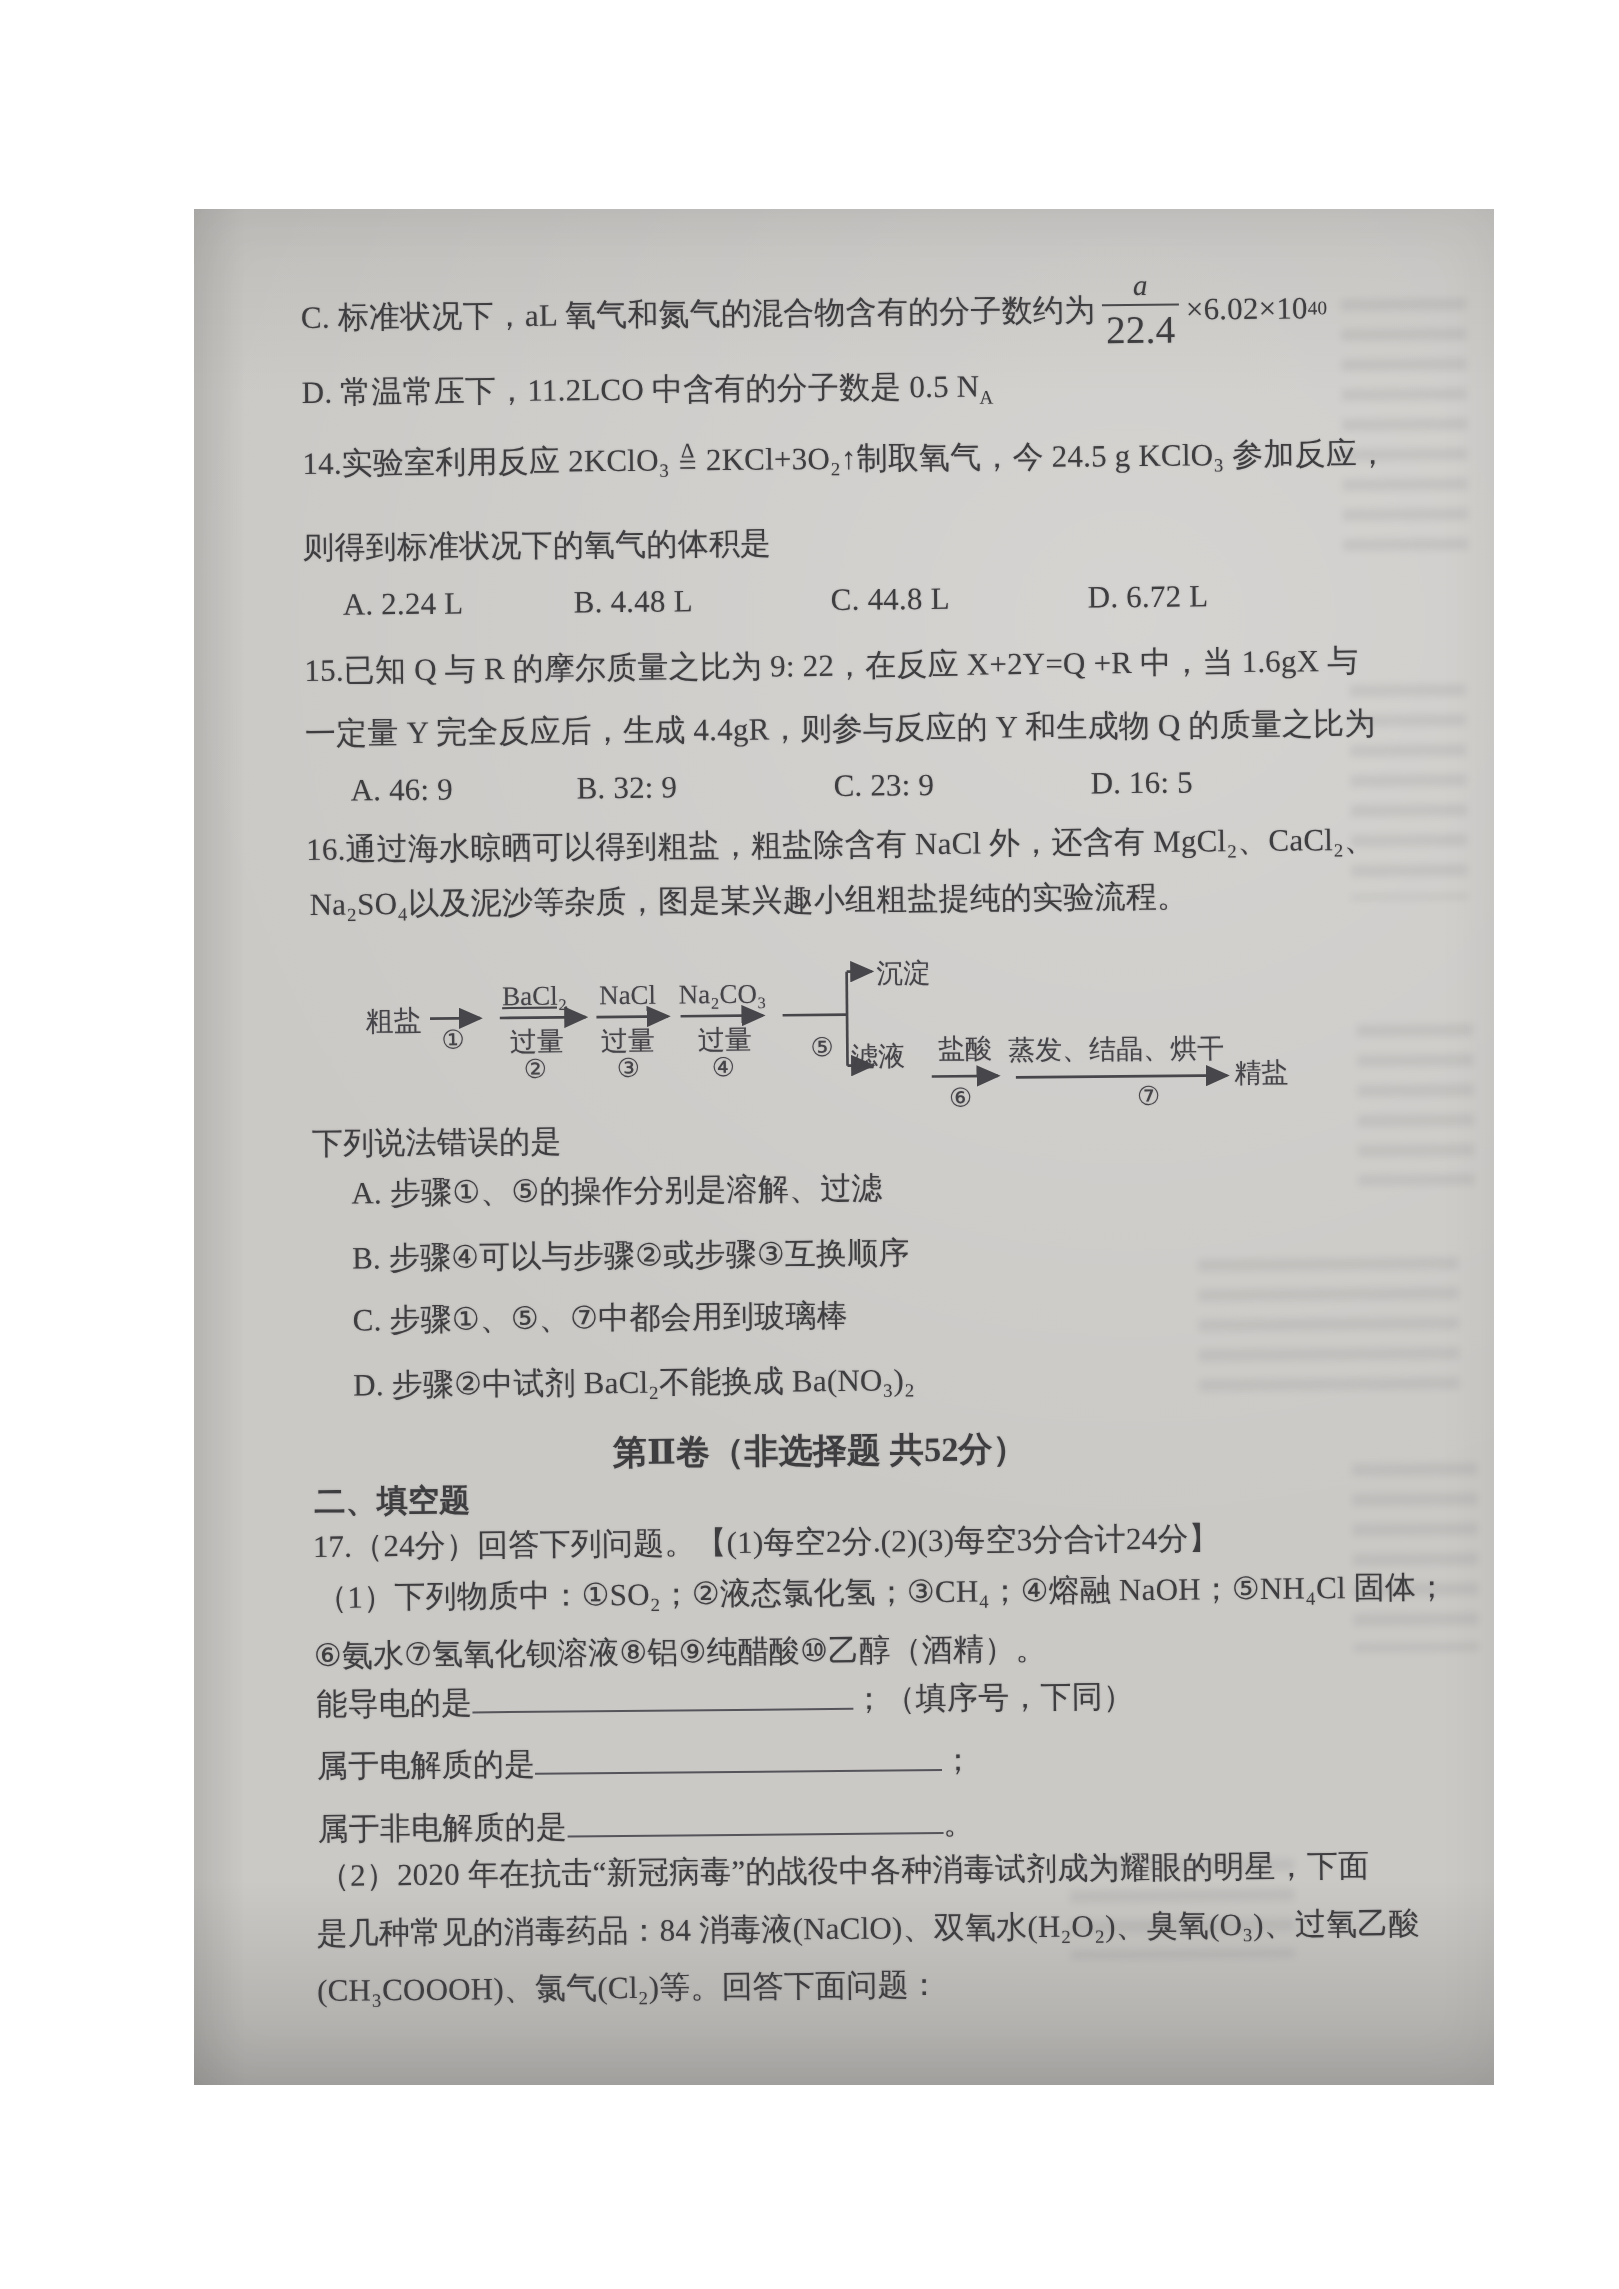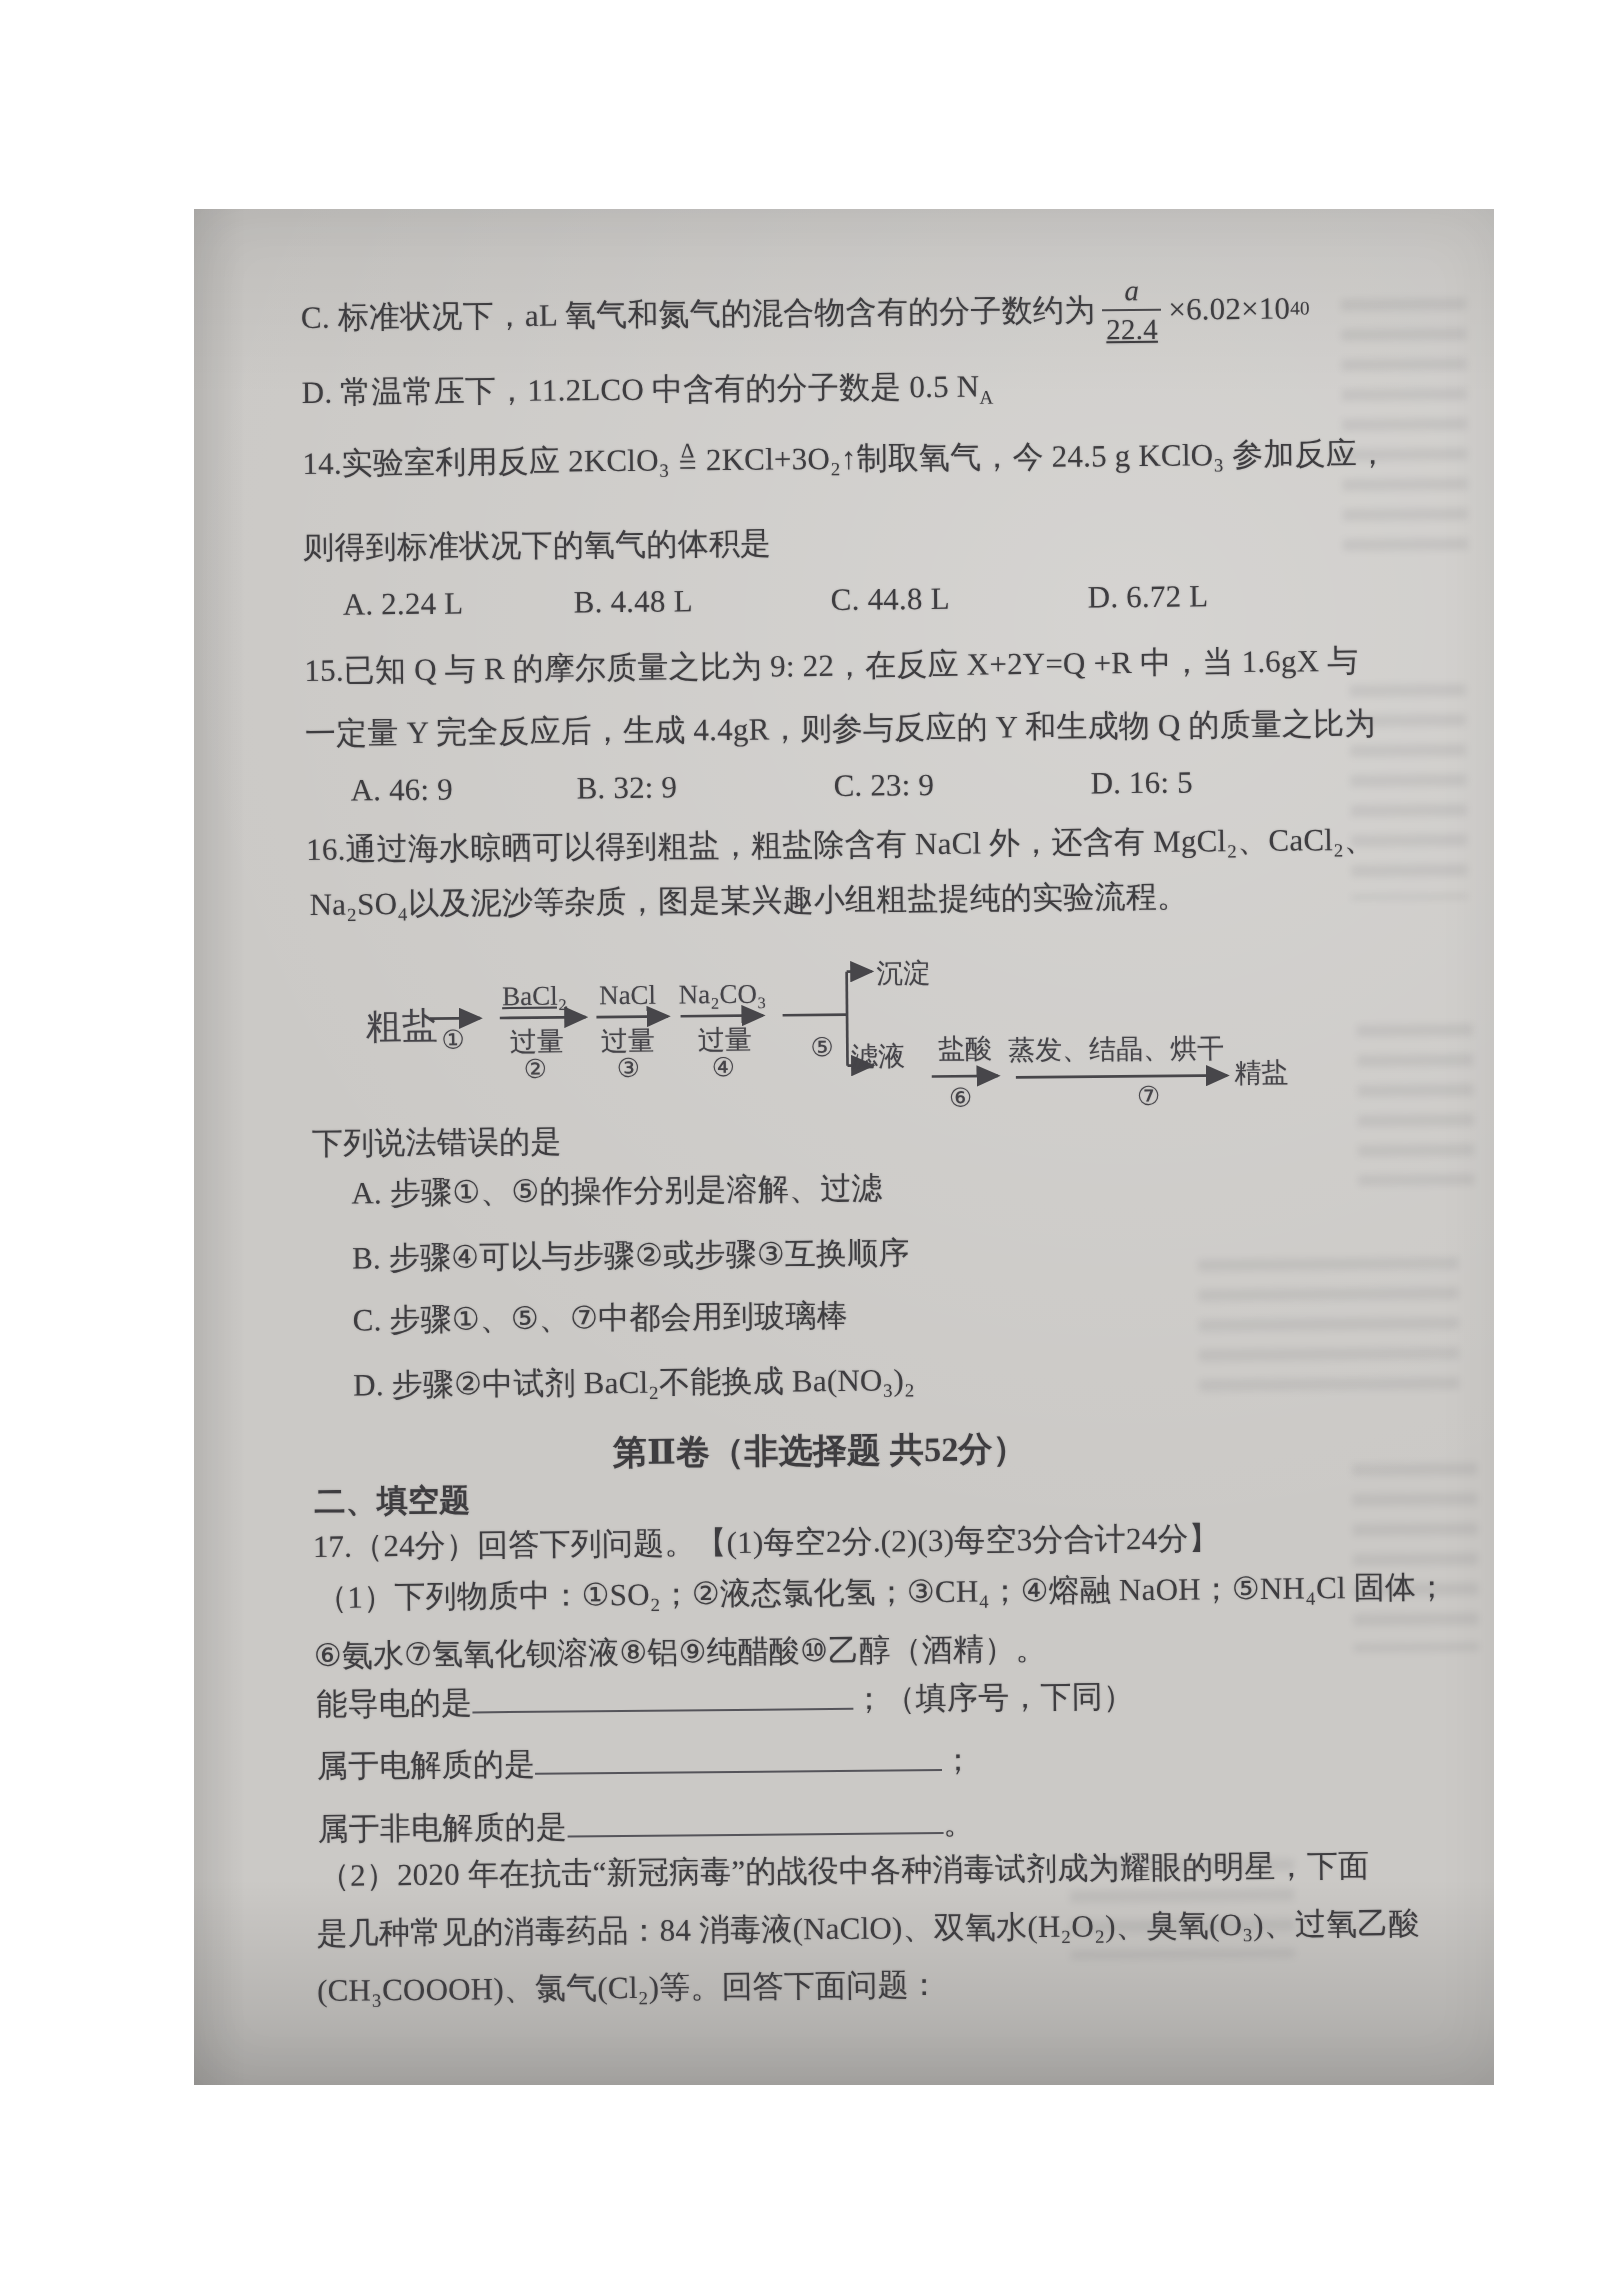--- a/index.html
+++ b/index.html
@@ -23,7 +23,7 @@
   sup,sub{font-size:.62em;text-shadow:0 0 1.3px rgba(62,61,64,.3);}
   .frac{display:inline-block;text-align:center;vertical-align:-27px;margin:0 7.2px;line-height:1;}
   .frac .num{display:block;font-style:italic;font-size:29px;padding:0 10.7px 3.6px;}
-  .frac .den{display:block;border-top:2.2px solid #4a494c;font-size:29px;padding:3.6px 3.6px 0;text-decoration:underline;}
+  .frac .den{display:block;border-top:2.2px solid #4a494c;font-size:39px;padding:3.6px 3.6px 0;}
   .eqstack{display:inline-flex;flex-direction:column;align-items:center;vertical-align:-3.6px;
            line-height:.55;margin:0 9px;}
   .eqstack .delta{font-size:20.6px;}

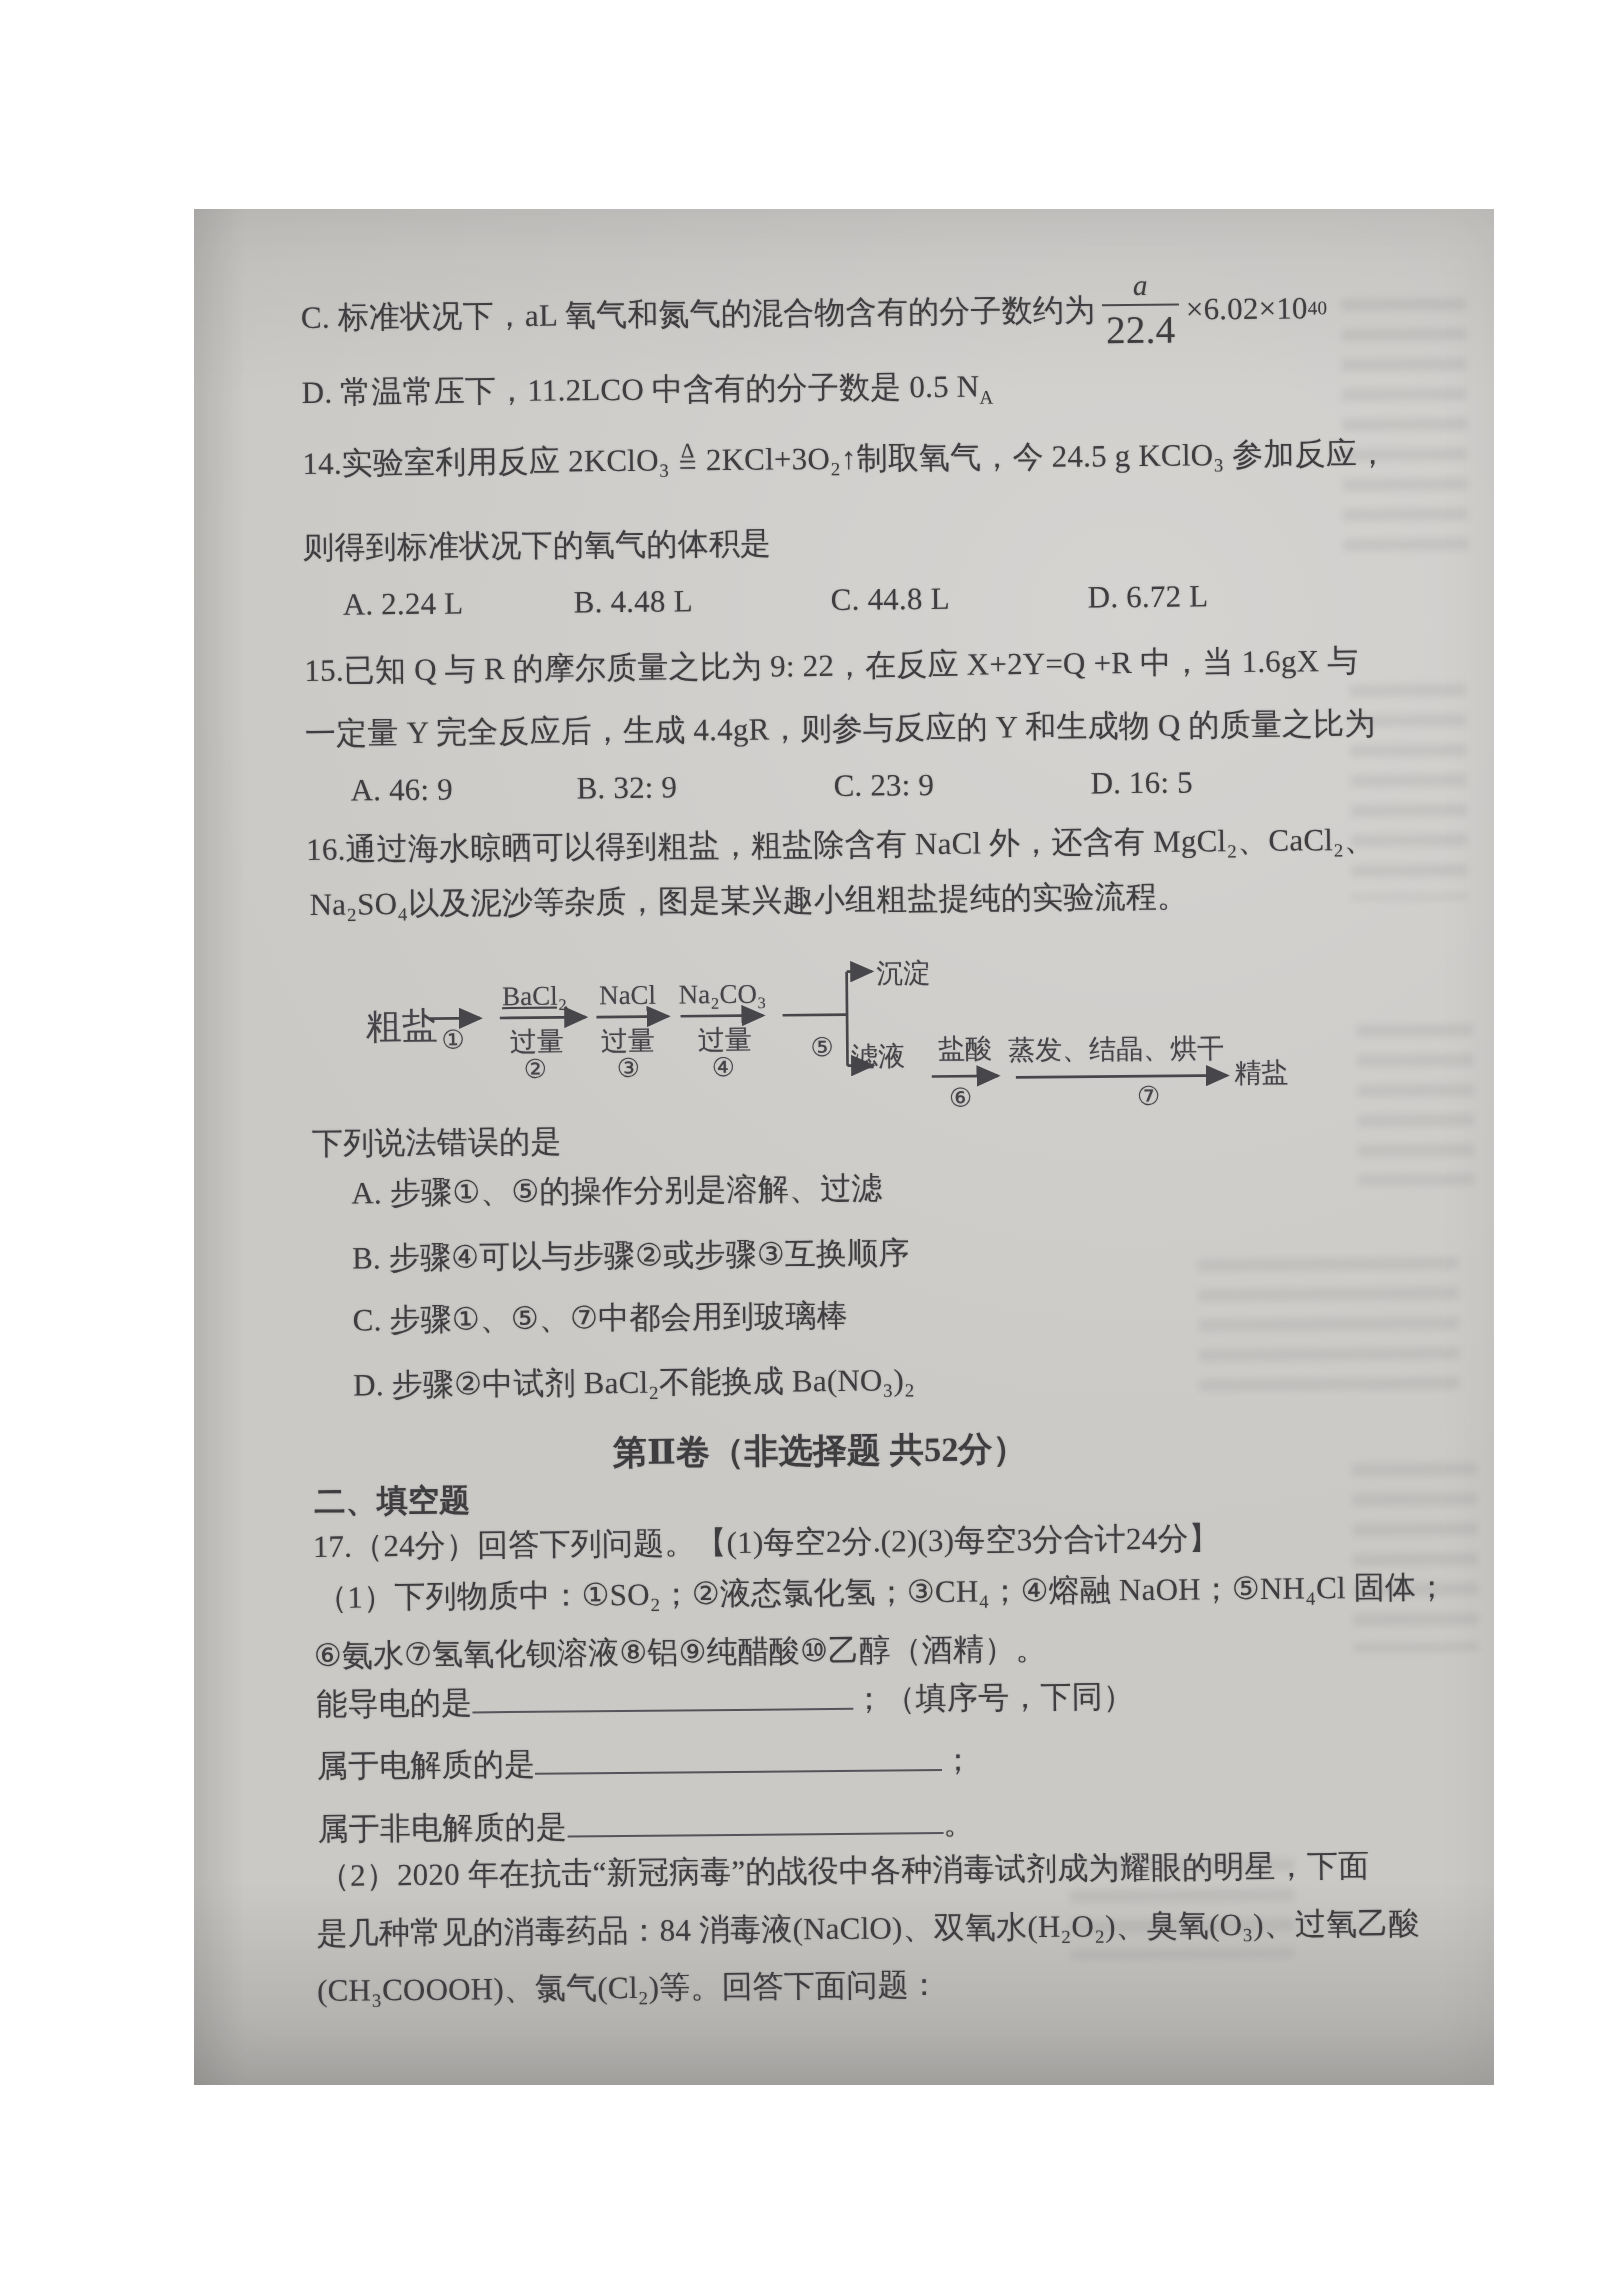--- a/index.html
+++ b/index.html
@@ -111,7 +111,7 @@
         <line x1="788" y1="150" x2="1024" y2="150" marker-end="url(#ah)"></line>
       </g>
     </svg>
-    <span class="dlab" style="left:343px;top:998px;font-size:36px;">粗盐</span>
+    <span class="dlab" style="left:343px;top:998px;font-size:28px;">粗盐</span>
     <span class="dlab circ center" style="left:430px;top:1021px;">①</span>
     <span class="dlab center" style="left:512px;top:978px;text-decoration:underline;">BaCl₂</span>
     <span class="dlab center" style="left:514px;top:1021px;">过量</span>

